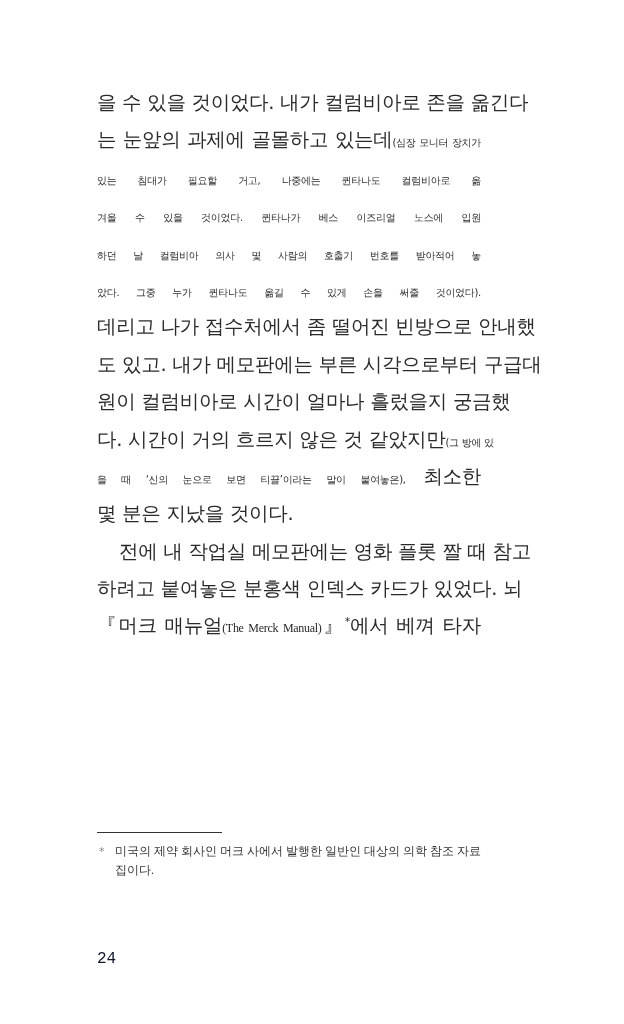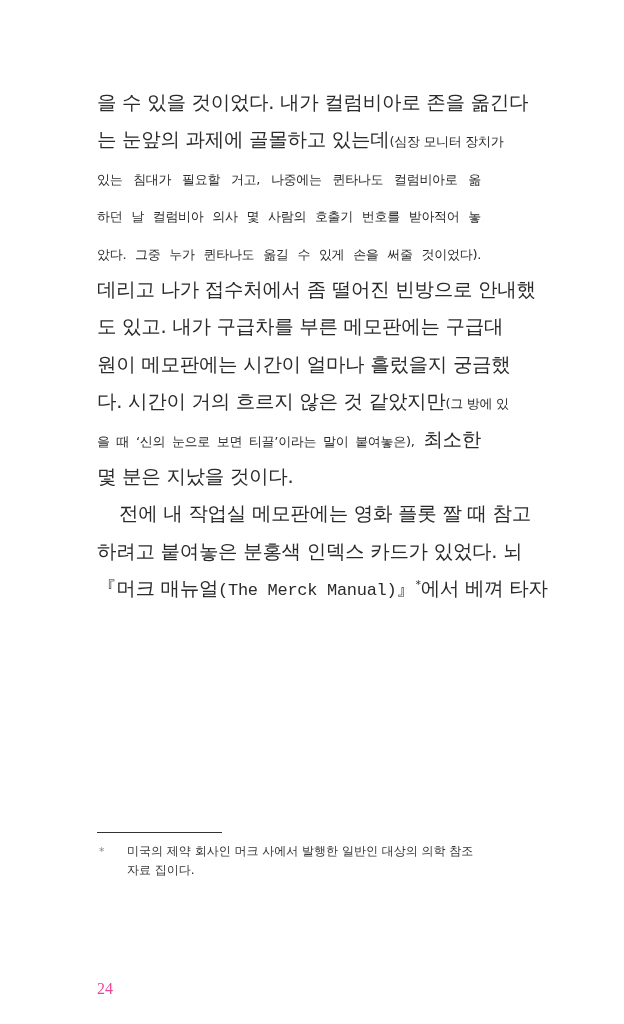--- a/index.html
+++ b/index.html
@@ -32,7 +32,7 @@
     }
     .line.last { text-align-last: left; }
     .line.indent { padding-left: 22px; }
-    .line .small { font-size: 13px; }
+    .line .small { font-size: 10px; }
     .line .latin { font-family: Liberation Mono, monospace; font-size: 17px; }
     .line sup { font-size: 11px; vertical-align: 7px; line-height: 0; }
     .footnote-rule {

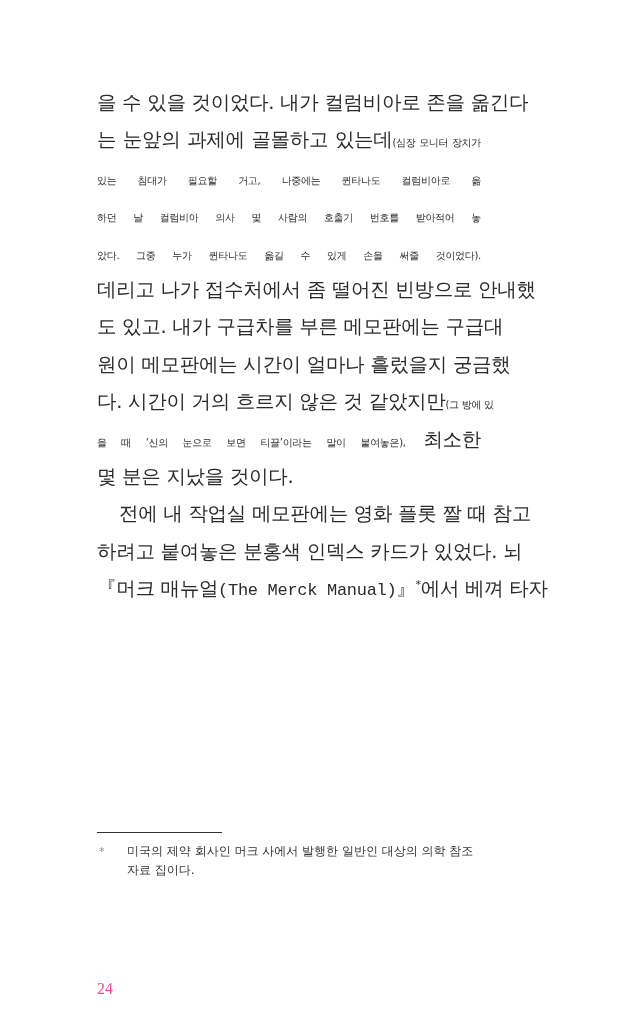--- a/index.html
+++ b/index.html
@@ -73,6 +73,7 @@
     <span class="line">을 수 있을 것이었다. 내가 컬럼비아로 존을 옮긴다</span>
     <span class="line"><span>는 눈앞의 과제에 골몰하고 있는데</span><span class="small">(심장 모니터 장치가</span></span>
     <span class="line"><span class="small">있는 침대가 필요할 거고, 나중에는 퀸타나도 컬럼비아로 옮</span></span>
+    <span class="line"><span class="small">겨올 수 있을 것이었다. 퀸타나가 베스 이즈리얼 노스에 입원</span></span>
     <span class="line"><span class="small">하던 날 컬럼비아 의사 몇 사람의 호출기 번호를 받아적어 놓</span></span>
     <span class="line"><span class="small">았다. 그중 누가 퀸타나도 옮길 수 있게 손을 써줄 것이었다).</span></span>
     <span class="line">데리고 나가 접수처에서 좀 떨어진 빈방으로 안내했</span>

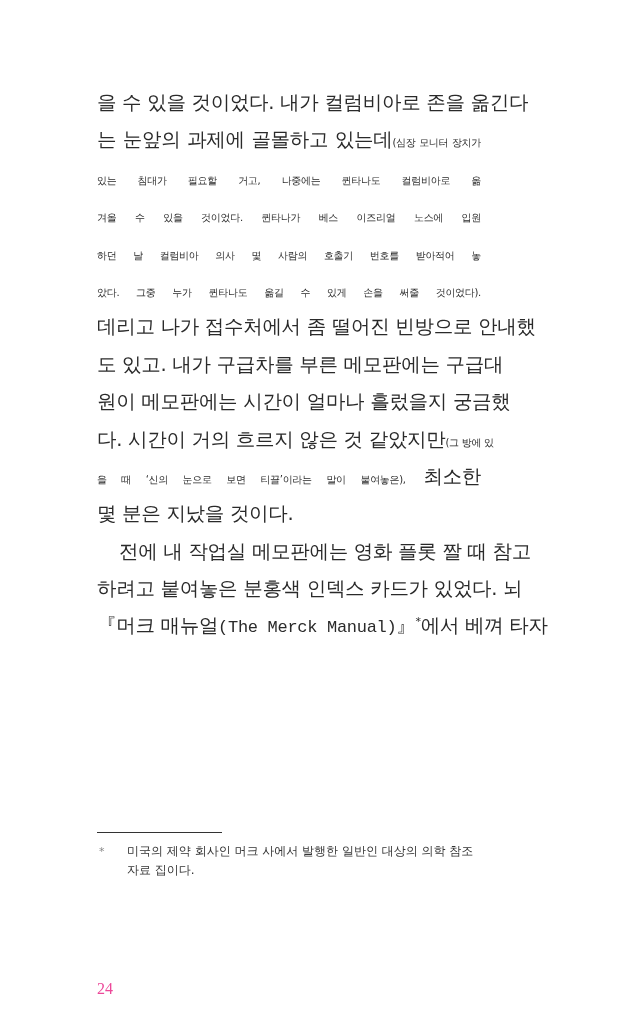--- a/index.html
+++ b/index.html
@@ -77,7 +77,7 @@
     <span class="line"><span class="small">하던 날 컬럼비아 의사 몇 사람의 호출기 번호를 받아적어 놓</span></span>
     <span class="line"><span class="small">았다. 그중 누가 퀸타나도 옮길 수 있게 손을 써줄 것이었다).</span></span>
     <span class="line">데리고 나가 접수처에서 좀 떨어진 빈방으로 안내했</span>
-    <span class="line">도 있고. 내가 구급차를 부른 메모판에는 구급대</span>
+    <span class="line">도 있고. 내가 메모판에는 부른 시각으로부터 구급대</span>
     <span class="line">원이 메모판에는 시간이 얼마나 흘렀을지 궁금했</span>
     <span class="line"><span>다. 시간이 거의 흐르지 않은 것 같았지만</span><span class="small">(그 방에 있</span></span>
     <span class="line"><span class="small">을 때 ‘신의 눈으로 보면 티끌’이라는 말이 붙여놓은),</span><span> 최소한</span></span>

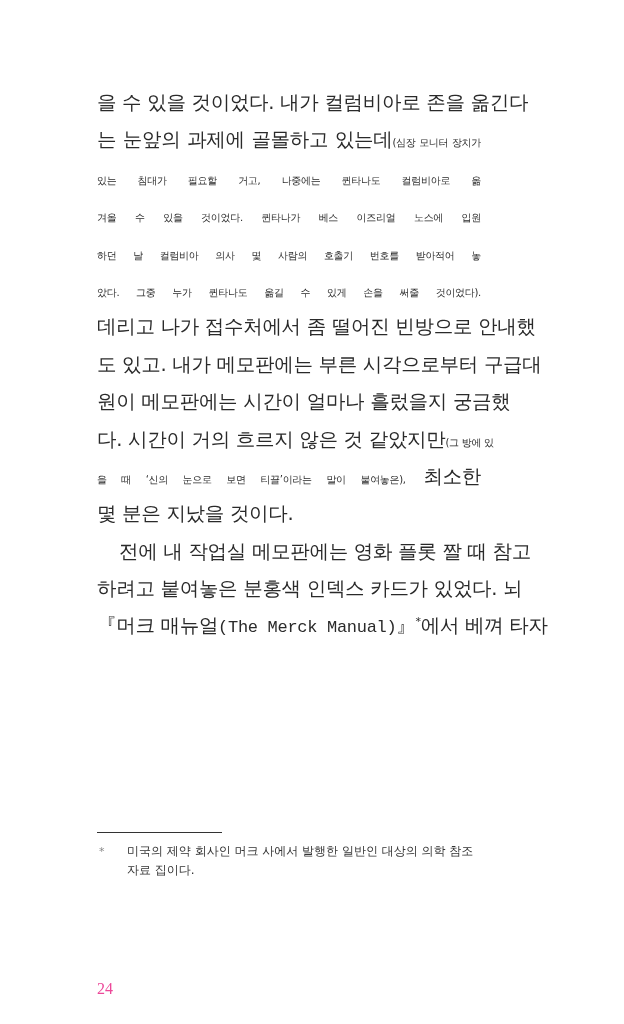--- a/index.html
+++ b/index.html
@@ -78,7 +78,7 @@
     <span class="line"><span class="small">았다. 그중 누가 퀸타나도 옮길 수 있게 손을 써줄 것이었다).</span></span>
     <span class="line">데리고 나가 접수처에서 좀 떨어진 빈방으로 안내했</span>
     <span class="line">도 있고. 내가 메모판에는 부른 시각으로부터 구급대</span>
-    <span class="line">원이 메모판에는 시간이 얼마나 흘렀을지 궁금했</span>
+    <span class="line">원이 컬럼비아로 시간이 얼마나 흘렀을지 궁금했</span>
     <span class="line"><span>다. 시간이 거의 흐르지 않은 것 같았지만</span><span class="small">(그 방에 있</span></span>
     <span class="line"><span class="small">을 때 ‘신의 눈으로 보면 티끌’이라는 말이 붙여놓은),</span><span> 최소한</span></span>
     <span class="line last">몇 분은 지났을 것이다.</span>

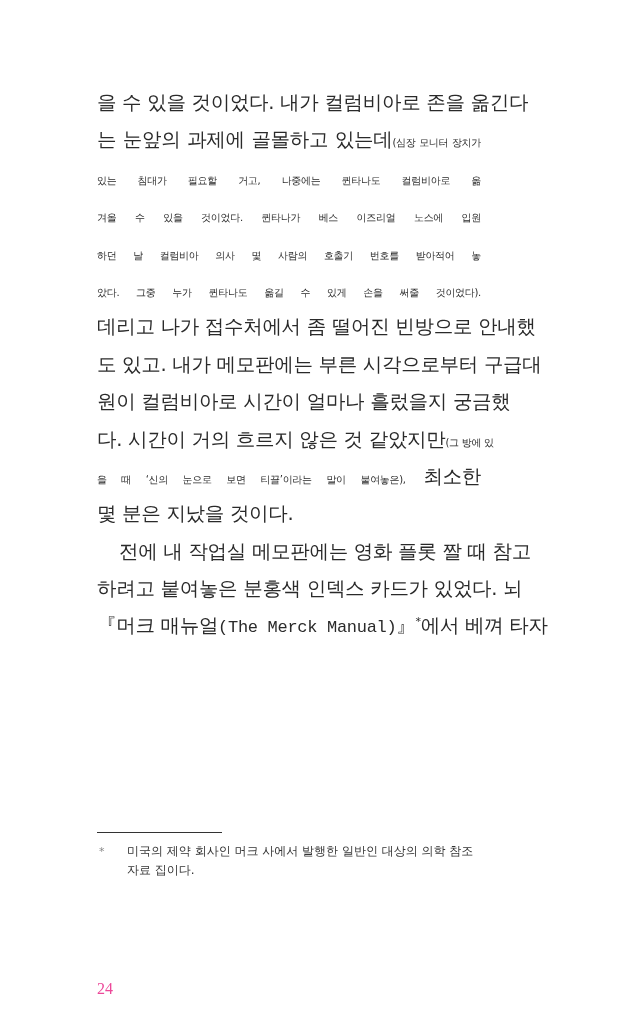--- a/index.html
+++ b/index.html
@@ -33,7 +33,7 @@
     .line.last { text-align-last: left; }
     .line.indent { padding-left: 22px; }
     .line .small { font-size: 10px; }
-    .line .latin { font-family: Liberation Mono, monospace; font-size: 17px; }
+    .line .latin { font-family: Liberation Serif, serif; font-size: 12px; }
     .line sup { font-size: 11px; vertical-align: 7px; line-height: 0; }
     .footnote-rule {
       position: absolute;

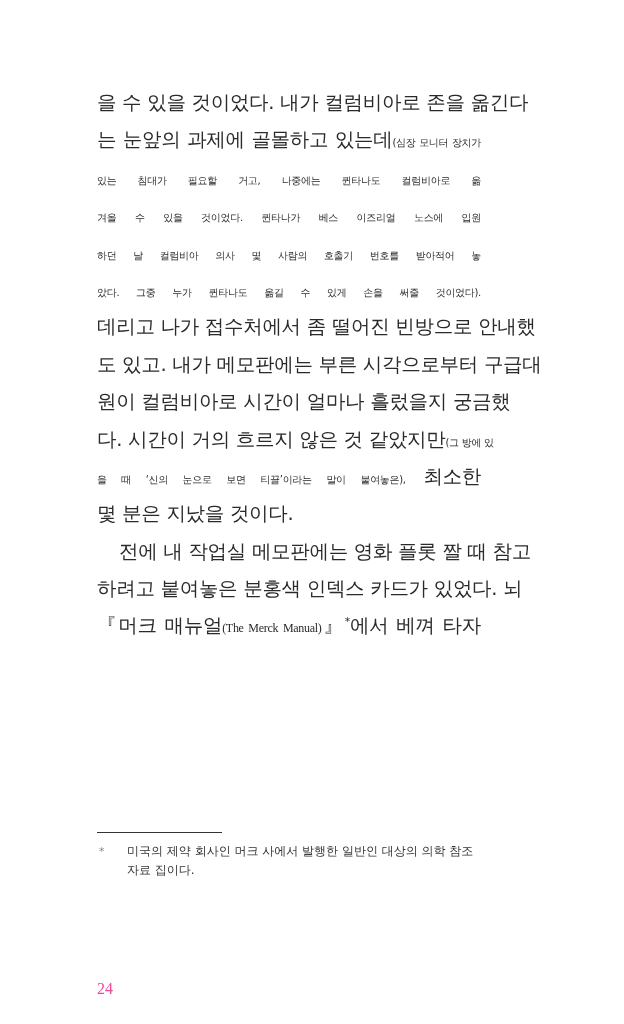--- a/index.html
+++ b/index.html
@@ -54,8 +54,9 @@
       color: #888; font-size: 11px;
     }
     .fn-text {
-      margin-left: 30px;
+      margin-left: 18px;
       display: block;
+      font-family: Liberation Serif, serif;
     }
     .page-number {
       position: absolute;

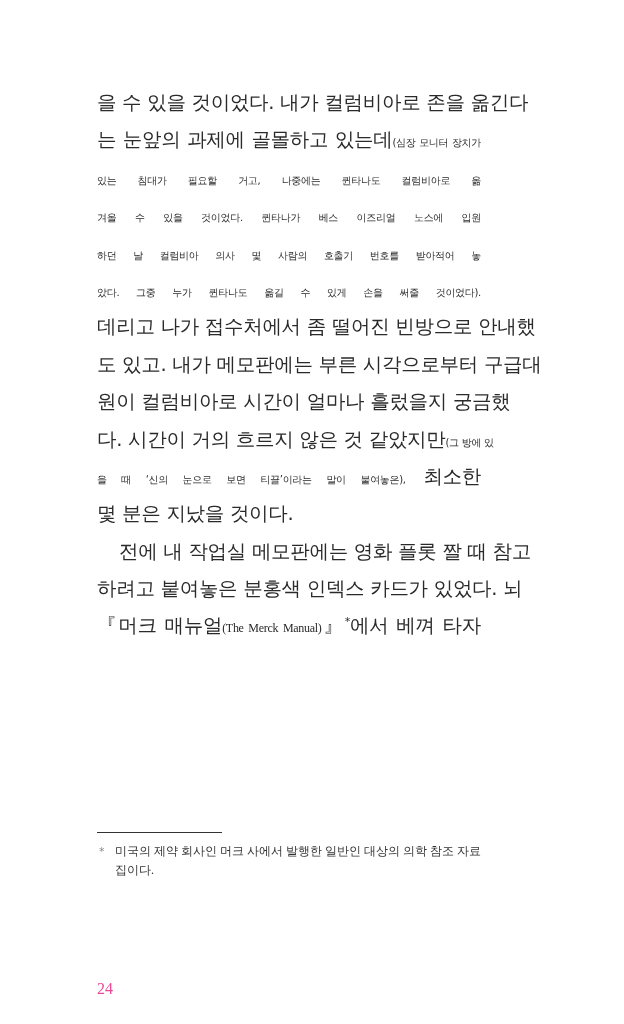--- a/index.html
+++ b/index.html
@@ -60,10 +60,10 @@
     }
     .page-number {
       position: absolute;
-      left: 97px; top: 980px;
-      font-family: Liberation Serif, serif;
+      left: 97px; top: 950px;
+      font-family: Liberation Mono, monospace;
       font-size: 16px;
-      color: #ec4899;
+      color: #0f172a;
     }
   </style>
 </head>

